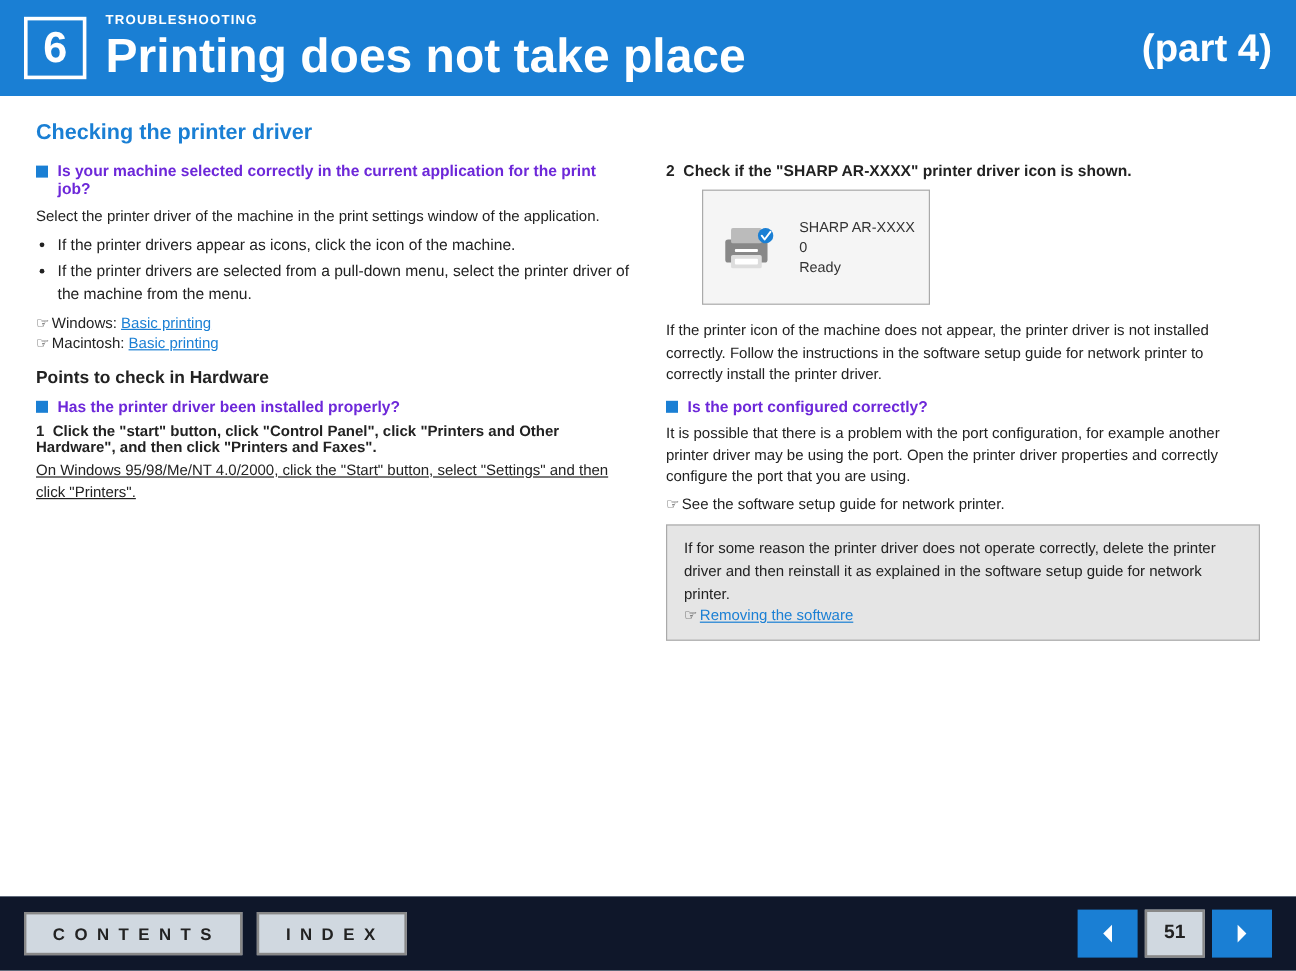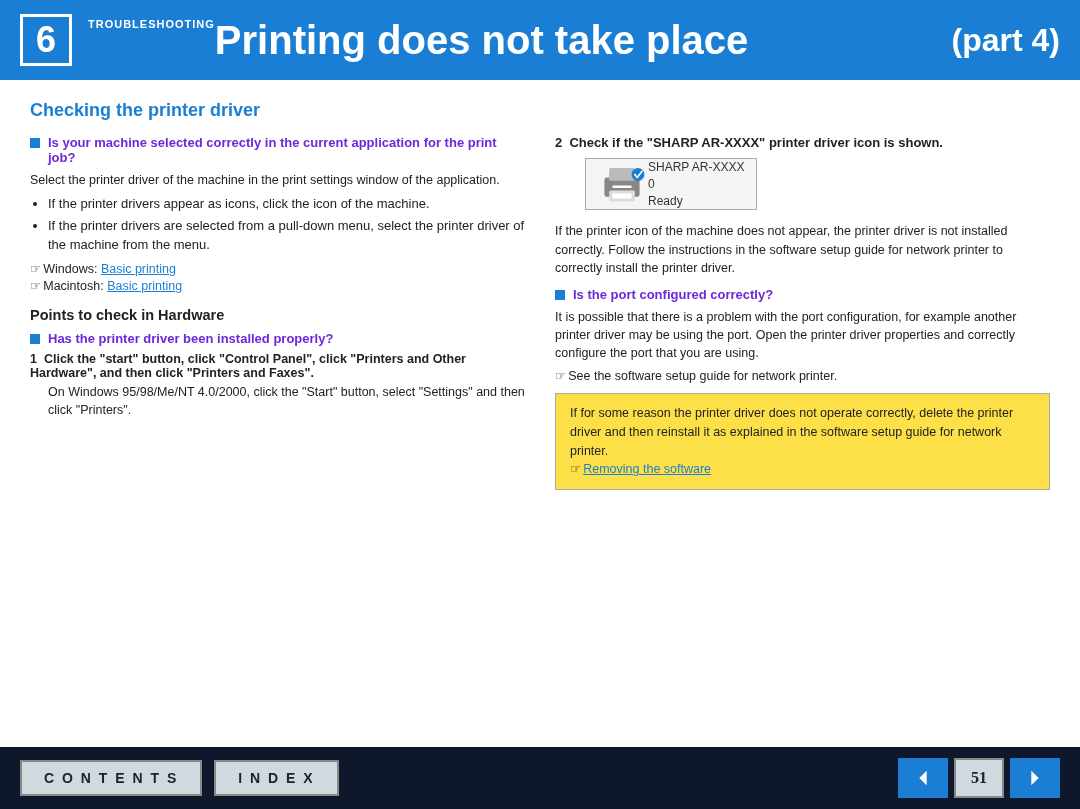--- a/index.html
+++ b/index.html
@@ -37,7 +37,7 @@
     }
     .header-text-group {
       display: flex;
-      flex-direction: row;
+      flex-direction: column;
       flex: 1;
     }
     .header-troubleshooting {

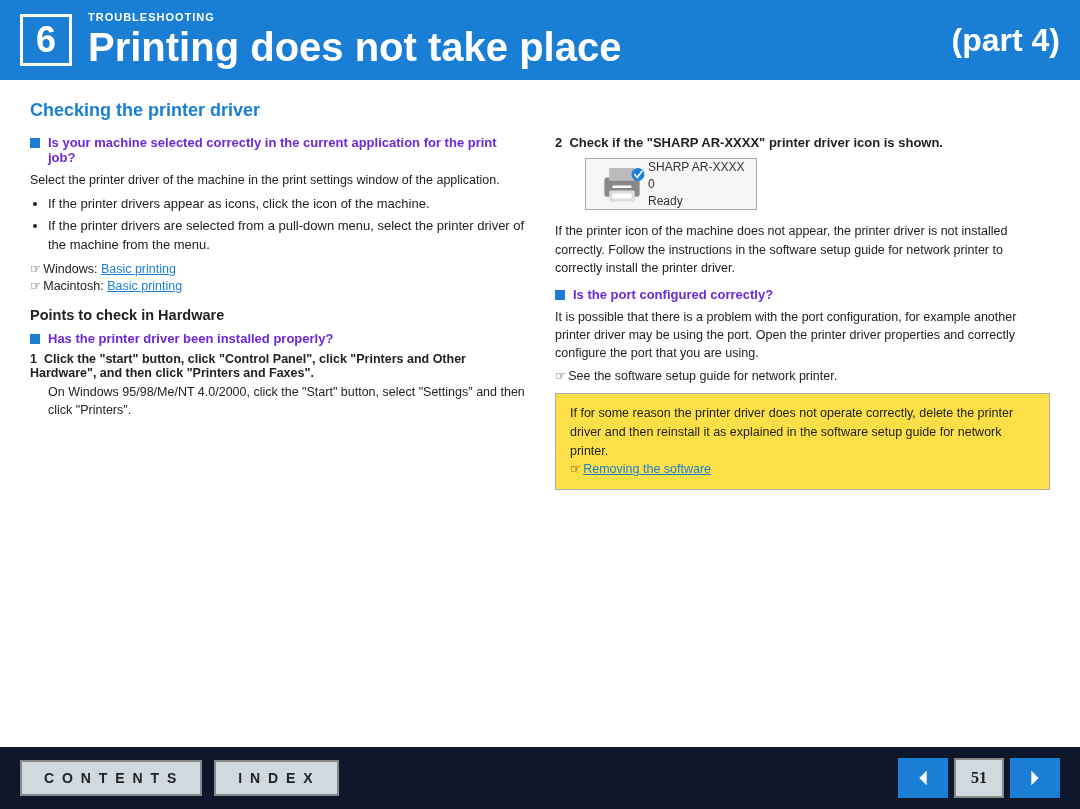--- a/index.html
+++ b/index.html
@@ -183,10 +183,10 @@
     .printer-icon-box {
       border: 1px solid #aaa;
       background: #f5f5f5;
-      padding: 0 12px;
+      padding: 22px 12px;
       display: inline-flex;
       align-items: center;
-      gap: 2px;
+      gap: 20px;
       margin-bottom: 12px;
       margin-left: 30px;
     }

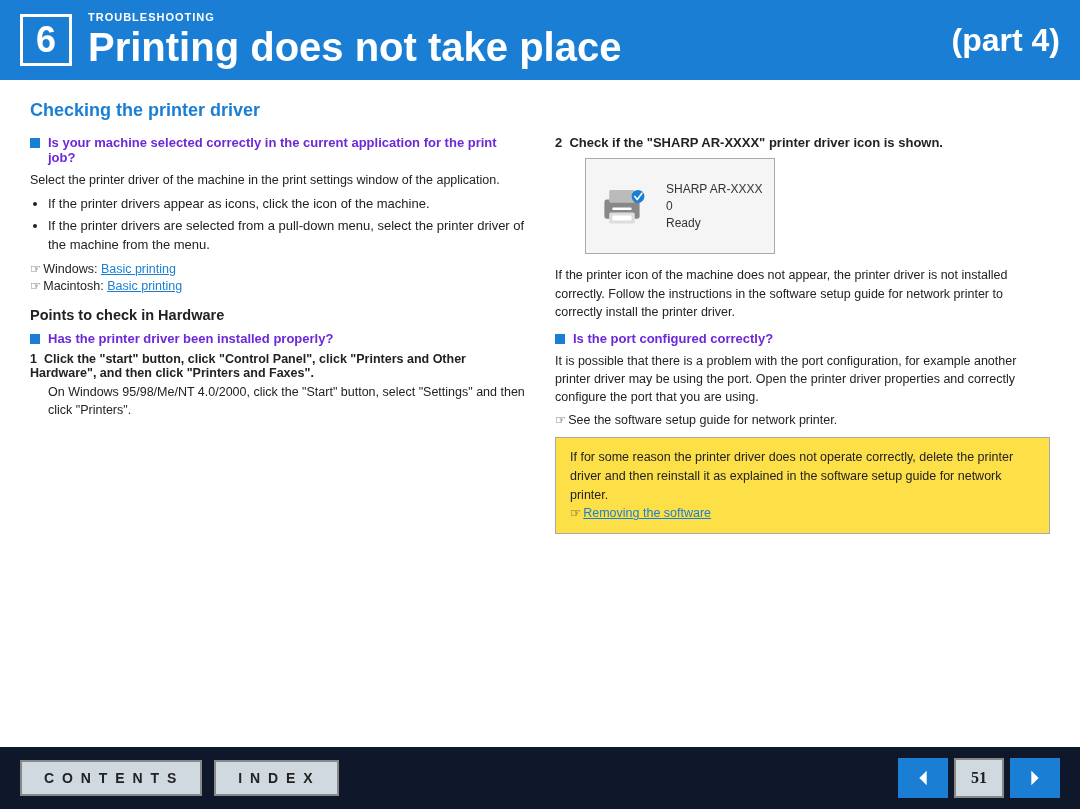--- a/index.html
+++ b/index.html
@@ -324,7 +324,7 @@
         <div class="step-number-line">
           1&nbsp;&nbsp;<span>Click the "start" button, click "Control Panel", click "Printers and Other Hardware", and then click "Printers and Faxes".</span>
         </div>
-        <p class="step-text" style="margin-left: 18px;">On Windows 95/98/Me/NT 4.0/2000, click the "Start" button, select "Settings" and then click "Printers".</p>
+        <p class="step-text" style=" text-decoration: underline;">On Windows 95/98/Me/NT 4.0/2000, click the "Start" button, select "Settings" and then click "Printers".</p>
       </div>
     </div>
 

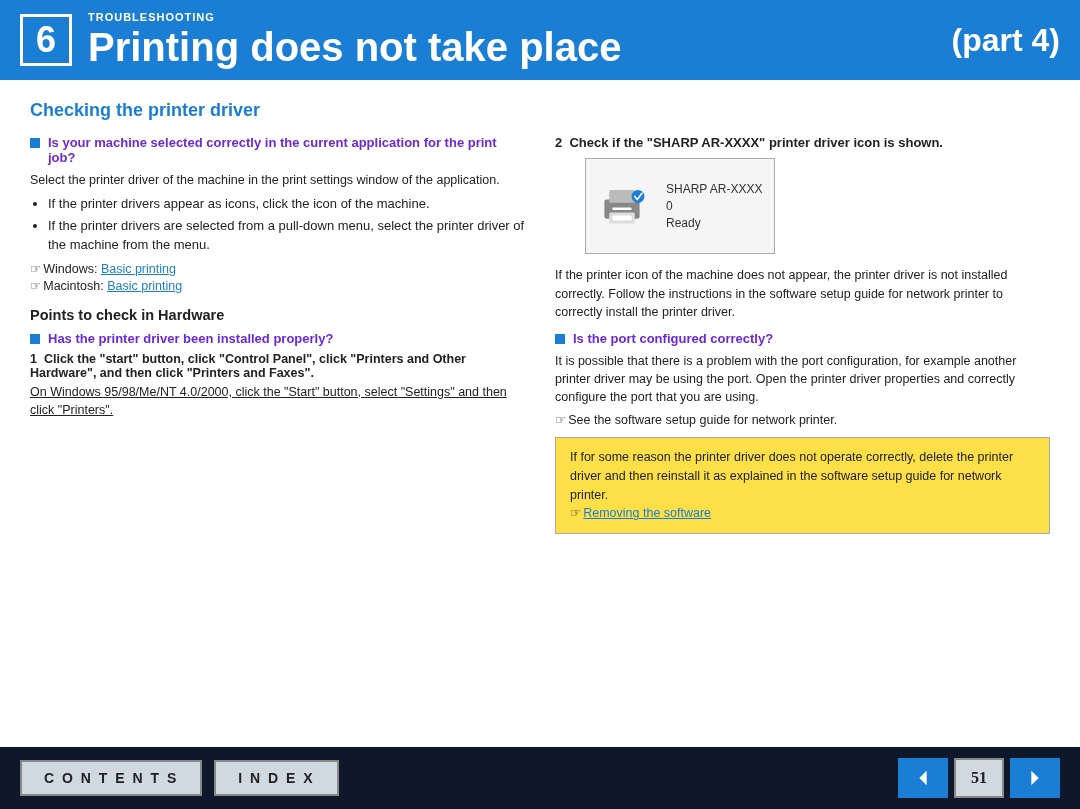--- a/index.html
+++ b/index.html
@@ -203,7 +203,7 @@
     
     .note-box {
       border: 1px solid #aaa;
-      background: #fde047;
+      background: #e5e5e5;
       padding: 10px 14px;
       margin-top: 10px;
       font-size: 12.5px;

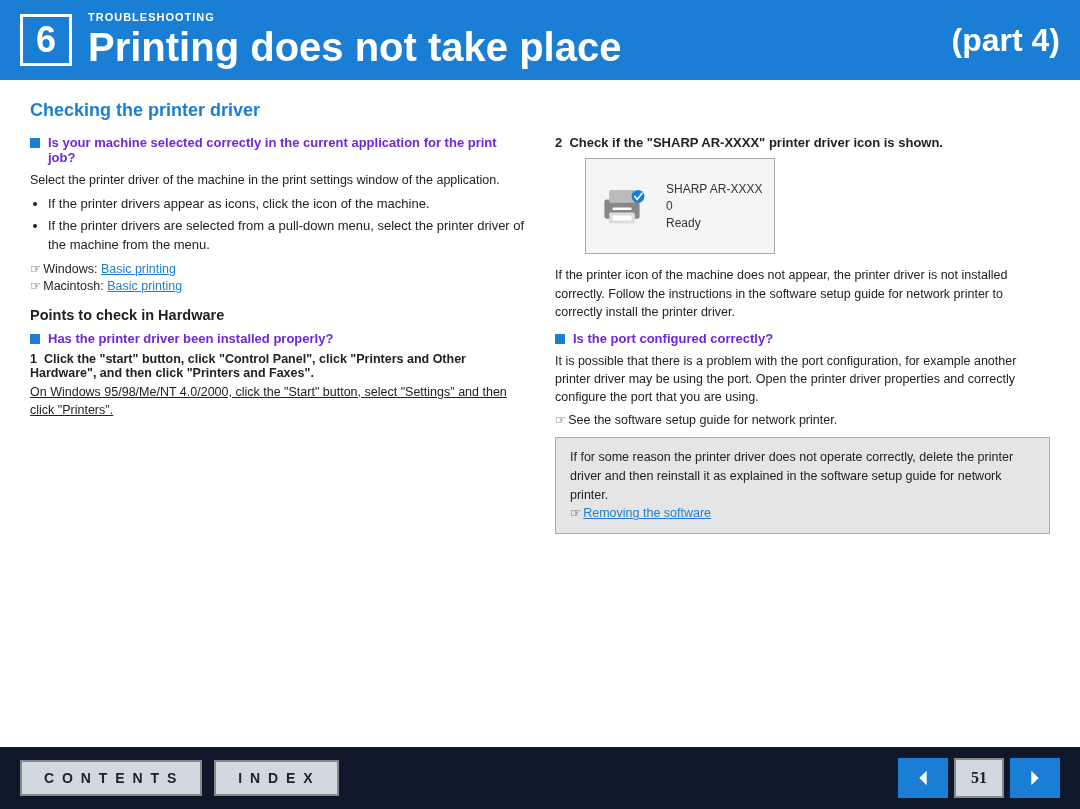--- a/index.html
+++ b/index.html
@@ -259,7 +259,6 @@
       font-size: 16px;
       font-weight: bold;
       color: #222;
-      font-family: Liberation Serif, serif;
     }
 
     .nav-arrow-btn {

